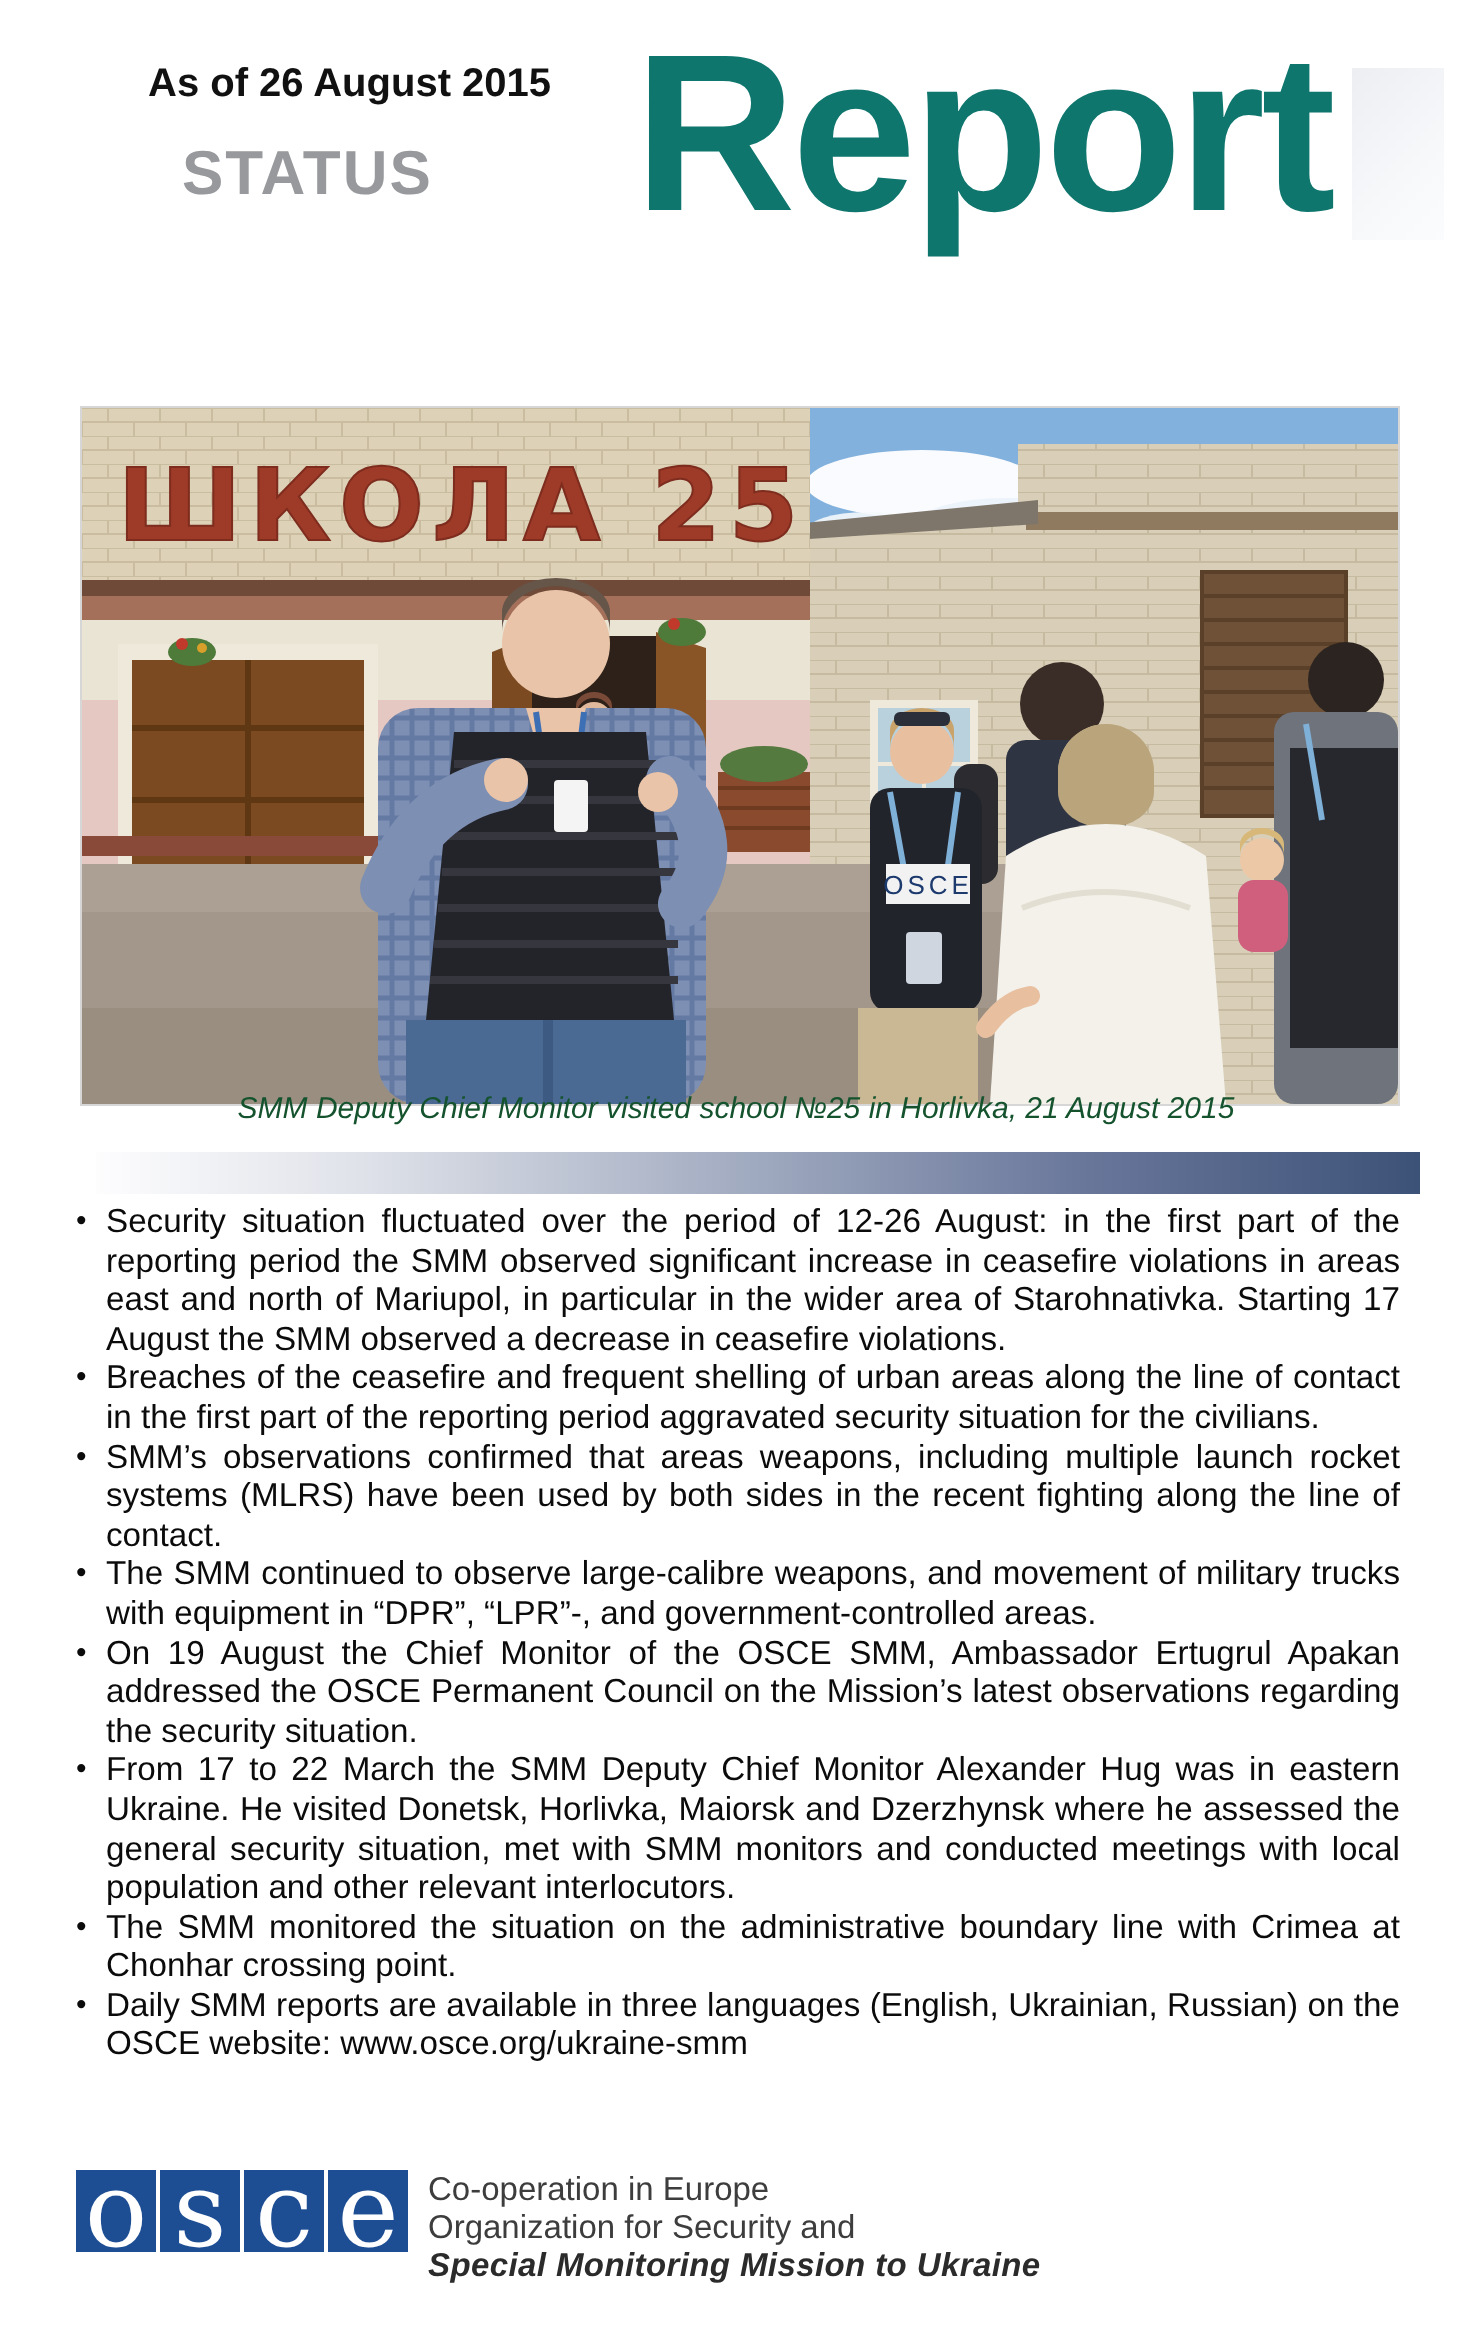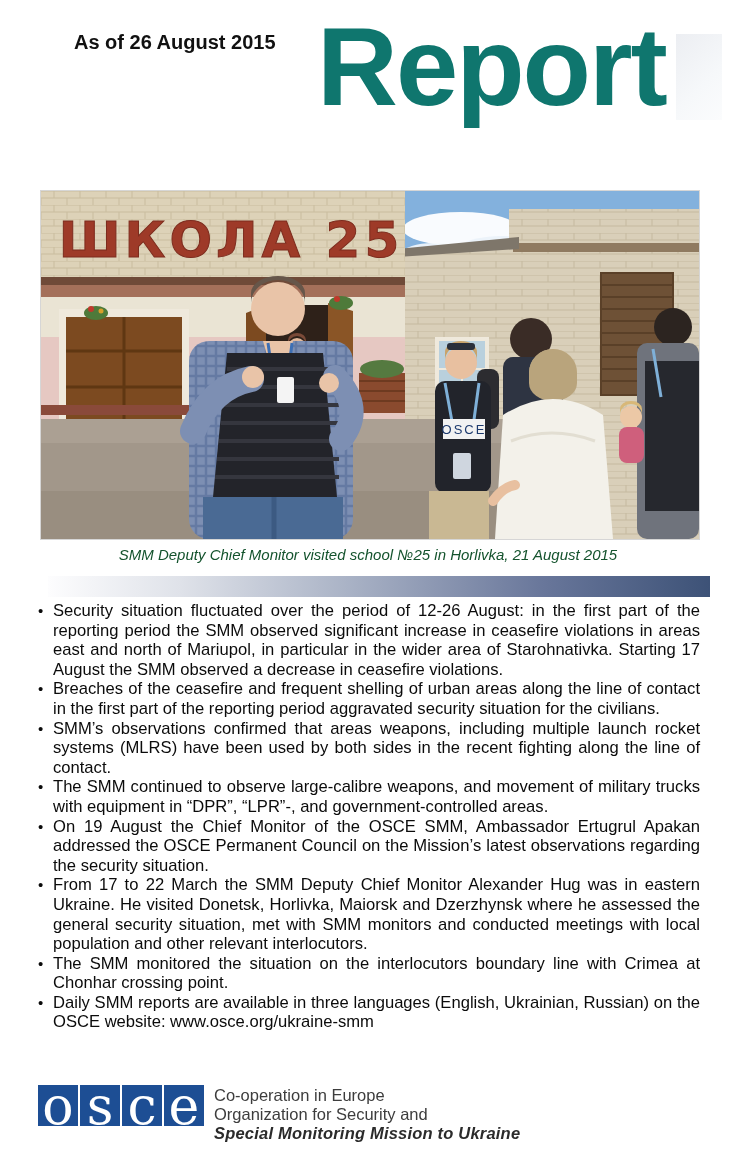--- a/index.html
+++ b/index.html
@@ -103,6 +103,7 @@
 
 <div class="header">
   <div class="date-line">As of 26 August 2015</div>
+  <div class="kicker">STATUS</div>
   <div class="title-shade"></div>
   <div class="report-title">Report</div>
 </div>

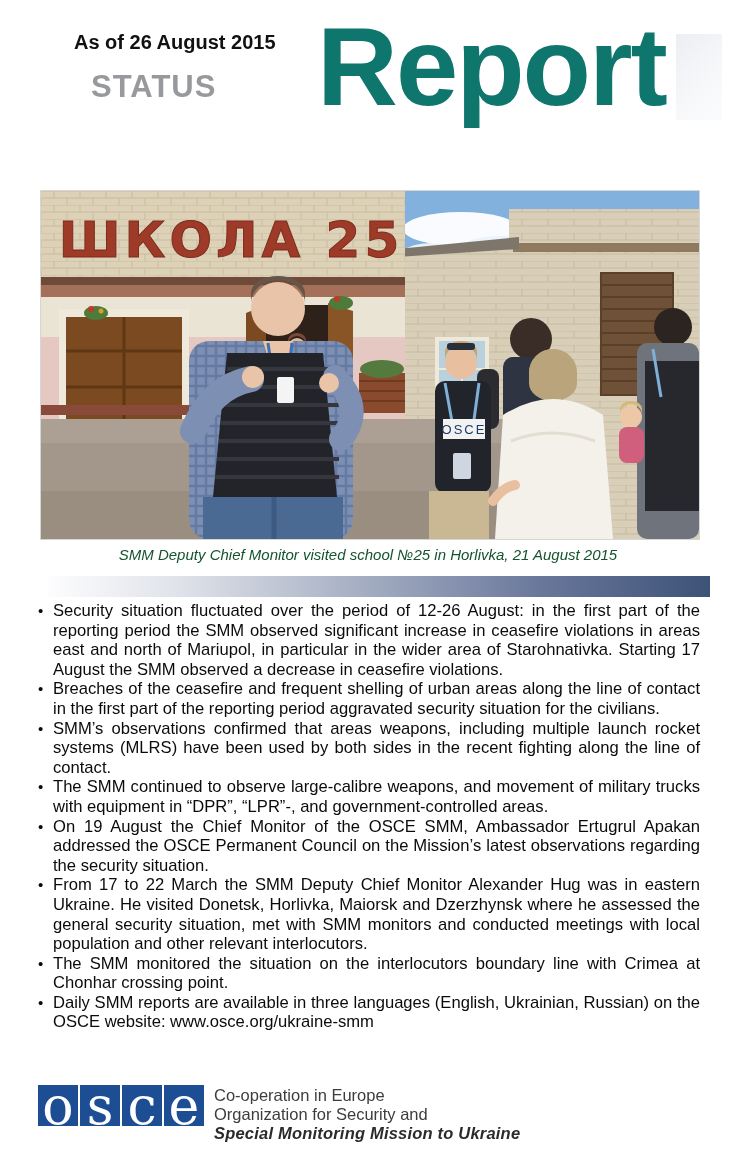--- a/index.html
+++ b/index.html
@@ -35,7 +35,7 @@
 
   
   .photo-frame {
-    position:absolute; left:40px; top:190px;
+    position:absolute; left:40px; top:203px;
     width:658px; height:348px;
     border:1px solid #d6d6d6;
     box-sizing:content-box;

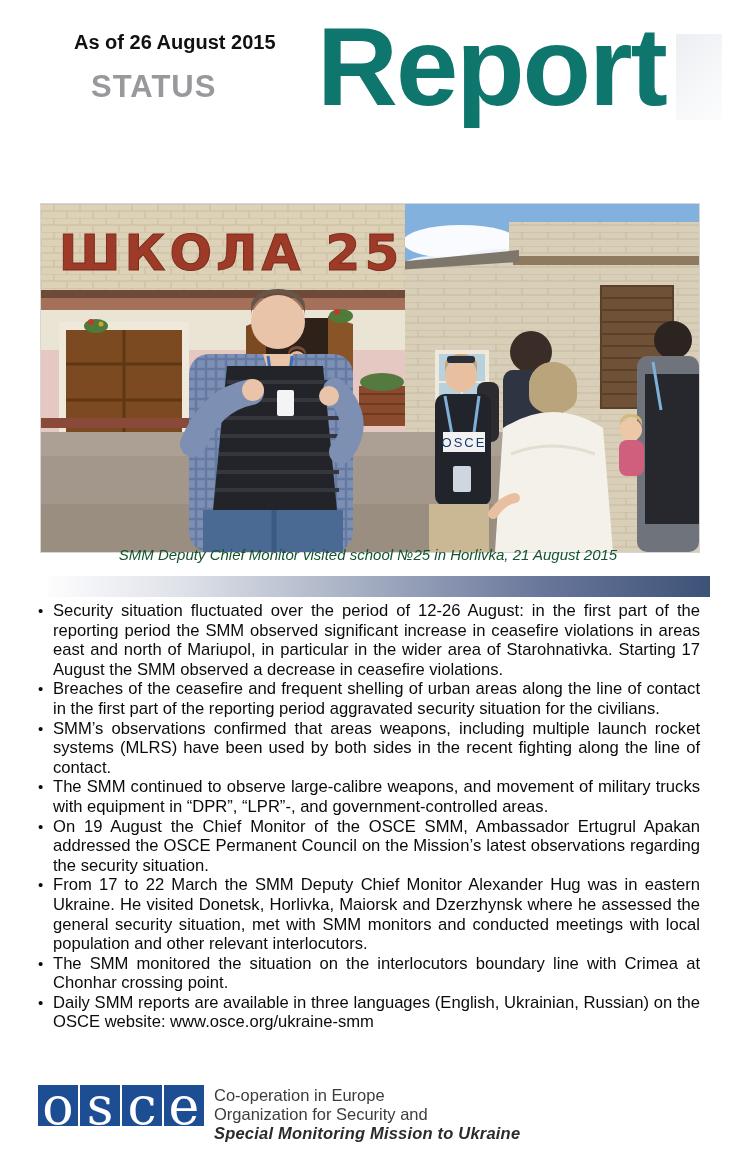--- a/index.html
+++ b/index.html
@@ -260,7 +260,7 @@
   <li><span class="bullet">•</span><span>The SMM continued to observe large-calibre weapons, and movement of military trucks with equipment in “DPR”, “LPR”-, and government-controlled areas.</span></li>
   <li><span class="bullet">•</span><span>On 19 August the Chief Monitor of the OSCE SMM, Ambassador Ertugrul Apakan addressed the OSCE Permanent Council on the Mission’s latest observations regarding the security situation.</span></li>
   <li><span class="bullet">•</span><span>From 17 to 22 March the SMM Deputy Chief Monitor Alexander Hug was in eastern Ukraine. He visited Donetsk, Horlivka, Maiorsk and Dzerzhynsk where he assessed the general security situation, met with SMM monitors and conducted meetings with local population and other relevant interlocutors.</span></li>
-  <li><span class="bullet">•</span><span>The SMM monitored the situation on the interlocutors boundary line with Crimea at Chonhar crossing point.</span></li>
+  <li><span class="bullet">•</span><span>The SMM monitored the situation on the administrative boundary line with Crimea at Chonhar crossing point.</span></li>
   <li><span class="bullet">•</span><span>Daily SMM reports are available in three languages (English, Ukrainian, Russian) on the OSCE website: www.osce.org/ukraine-smm</span></li>
 </ul>
 

